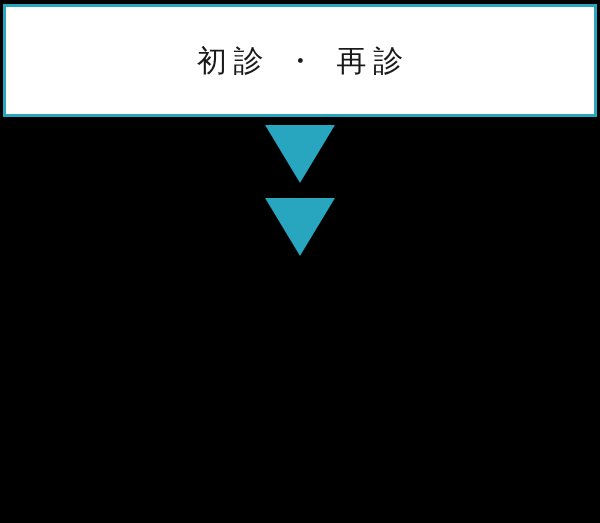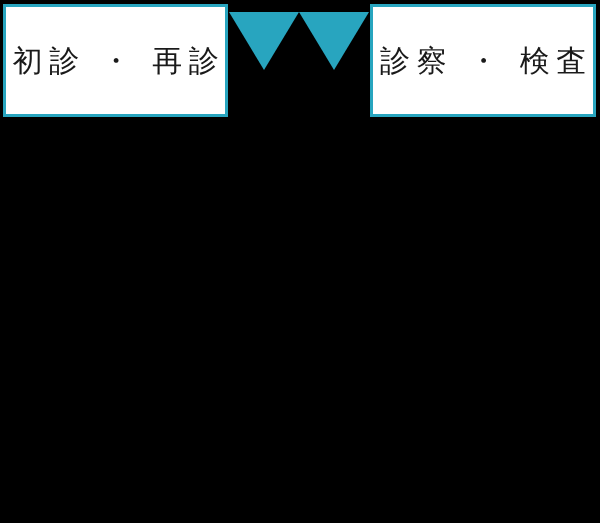--- a/index.html
+++ b/index.html
@@ -18,6 +18,7 @@
     height: 380px;
     background: #000000;
     display: flex;
+    flex-direction: column;
     align-items: stretch;
     box-sizing: border-box;
     padding: 4px 2px 4px 2px;

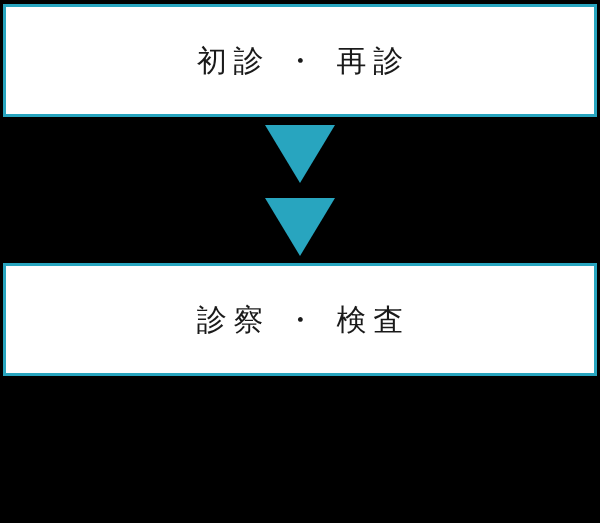--- a/index.html
+++ b/index.html
@@ -74,9 +74,6 @@
     <span class="arrow-down"></span>
   </div>
 
-  <div class="step-box">
-    <span class="step-label">診察 ・ 検査</span>
-  </div>
 
 </div>
 

